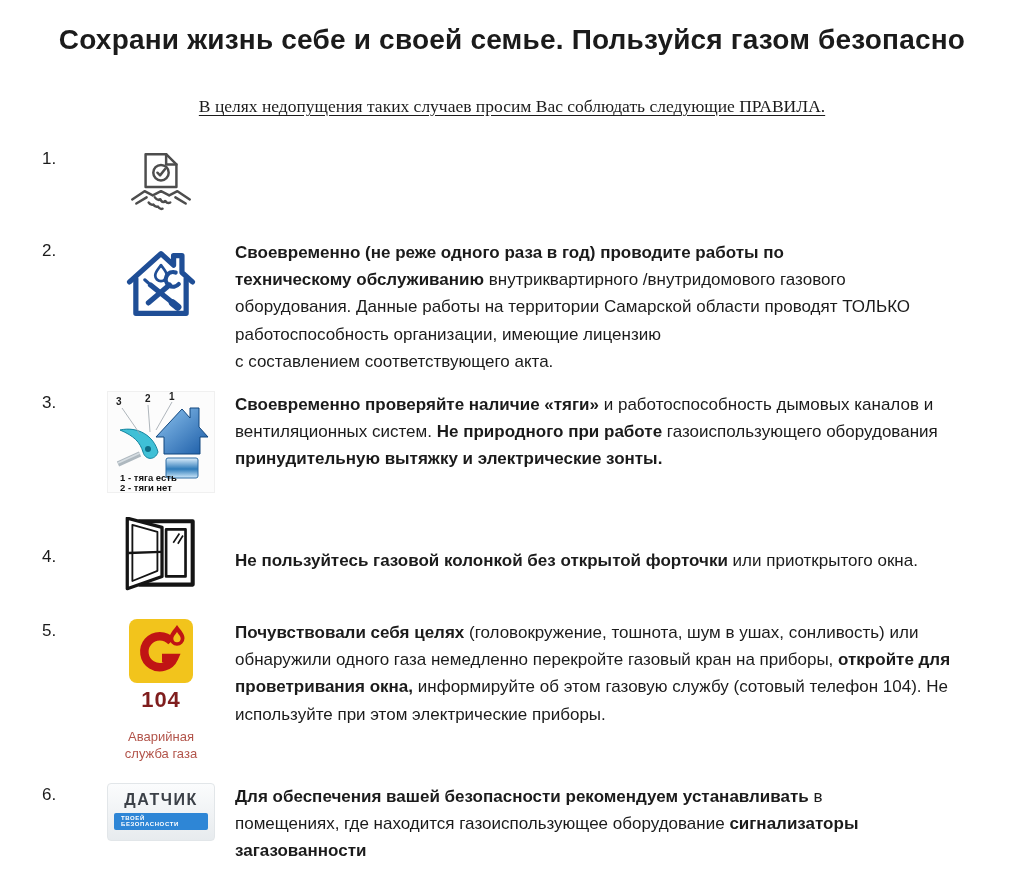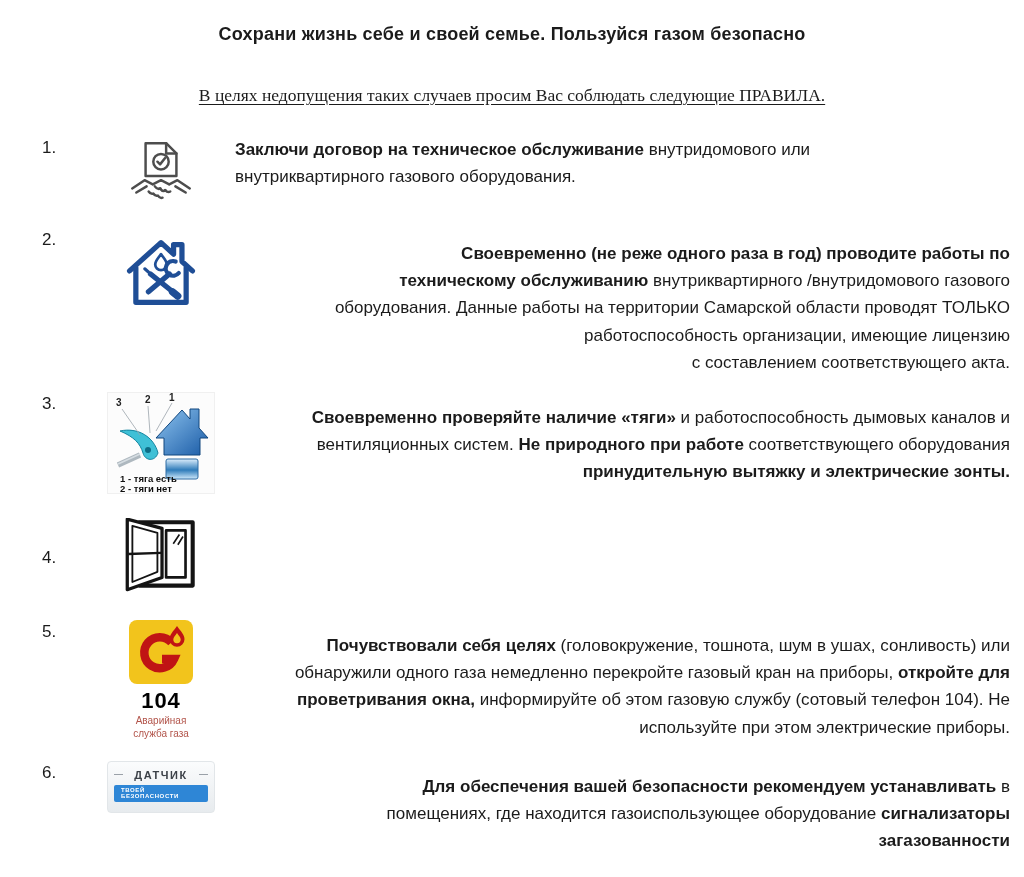--- a/index.html
+++ b/index.html
@@ -12,7 +12,7 @@
 
   .title {
     margin:24px 40px 3px; text-align:center;
-    font-size:18px; font-weight:700; letter-spacing:.2px;
+    font-size:28px; font-weight:700; letter-spacing:.2px;
   }
   .intro {
     margin:30px 46px 0 48px; font-size:17px; line-height:1.5;

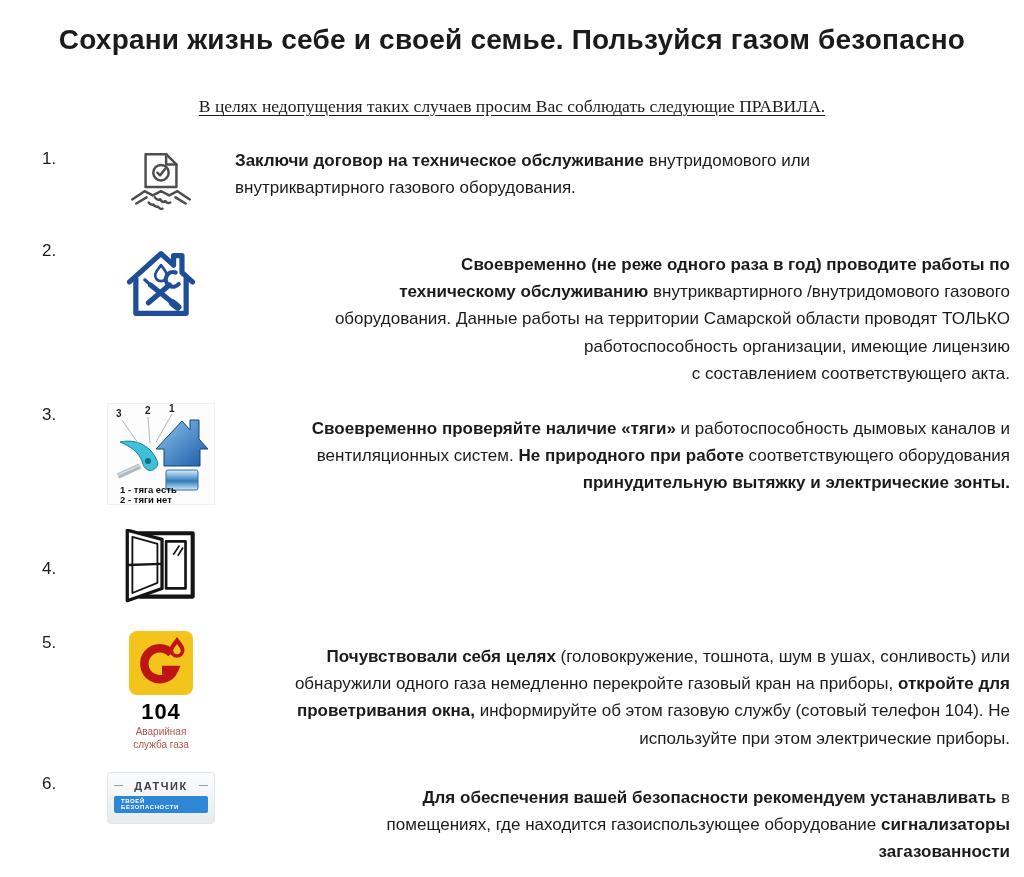--- a/index.html
+++ b/index.html
@@ -92,8 +92,6 @@
           <path d="M24 54 q2 3 4.5 2 q2 3 4.5 2 q2 3 4.5 2"></path>
         </svg>
       </div>
-      <p class="rtext left"><b>Заключи договор на техническое обслуживание</b><span> внутридомового или
-внутриквартирного газового оборудования.</span></p>
     </div>
 
     <div class="rule rule-2">

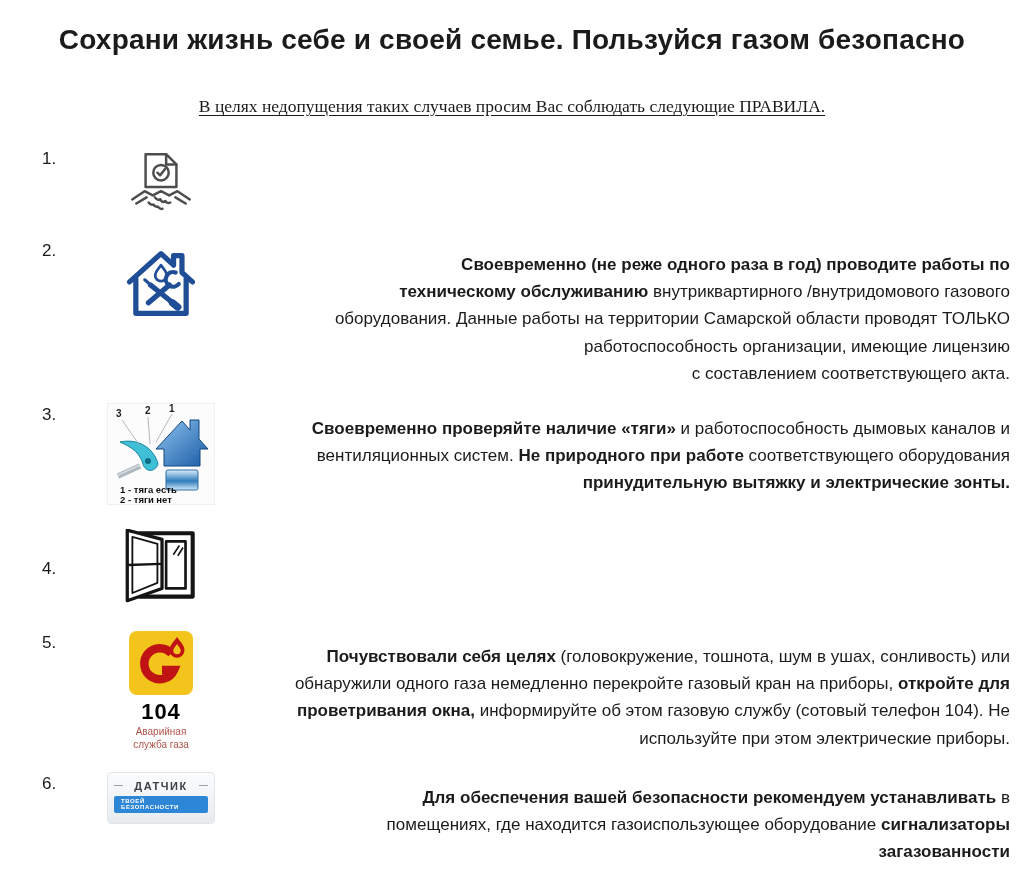--- a/index.html
+++ b/index.html
@@ -32,7 +32,7 @@
   .icon-cell { display:flex; justify-content:center; align-items:flex-start; }
   .rtext { margin:0; font-size:17px; line-height:1.6; white-space:pre-line; }
   .rtext b { font-weight:700; }
-  .center { text-align:right;margin-top:12px; }
+  .center { text-align:left; }
   .rule-1 { margin-bottom:18px; }
   .rule-2 { margin-bottom:16px; }
   .rule-3 { margin-bottom:24px; }

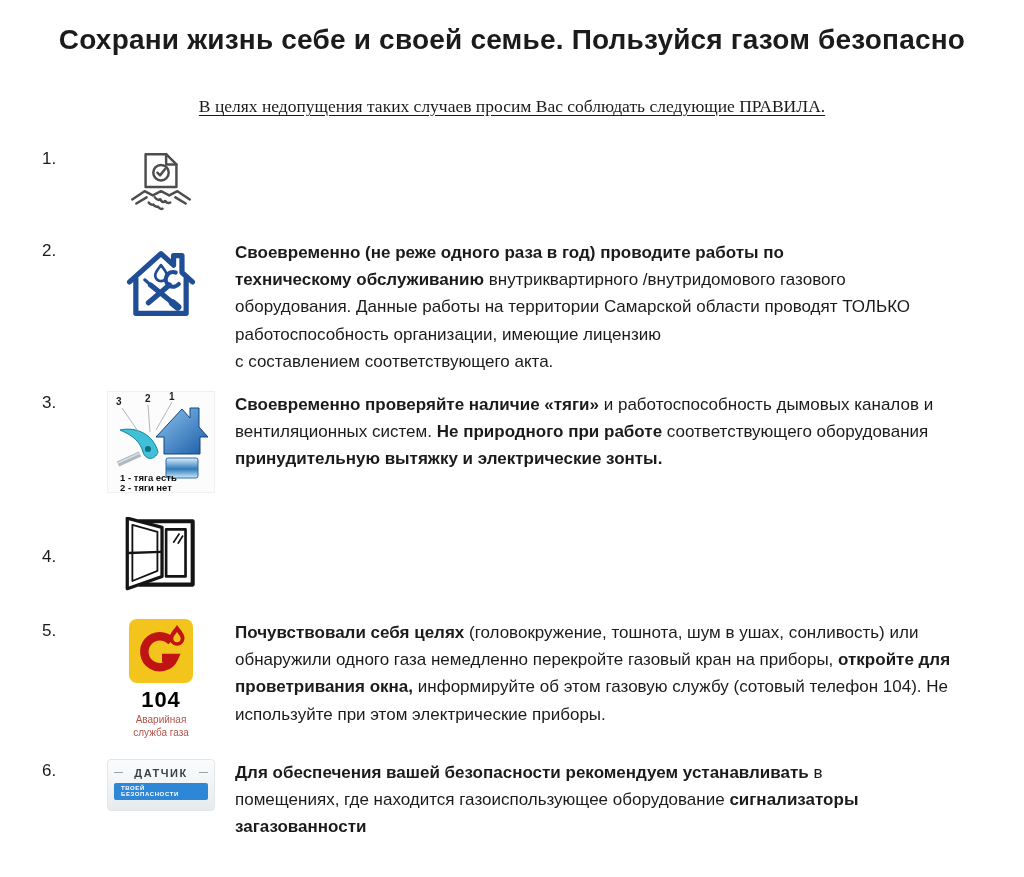--- a/index.html
+++ b/index.html
@@ -149,7 +149,7 @@
         </div>
       </div>
       <p class="rtext center"><b>Своевременно проверяйте наличие «тяги»</b><span> и работоспособность дымовых каналов и
-вентиляционных систем. </span><b>Не природного при работе</b><span> соответствующего оборудования
+вентиляционных систем. </span><b>Не природного при работе</b><span> газоиспользующего оборудования
 </span><b>принудительную вытяжку и электрические зонты.</b></p>
     </div>
 

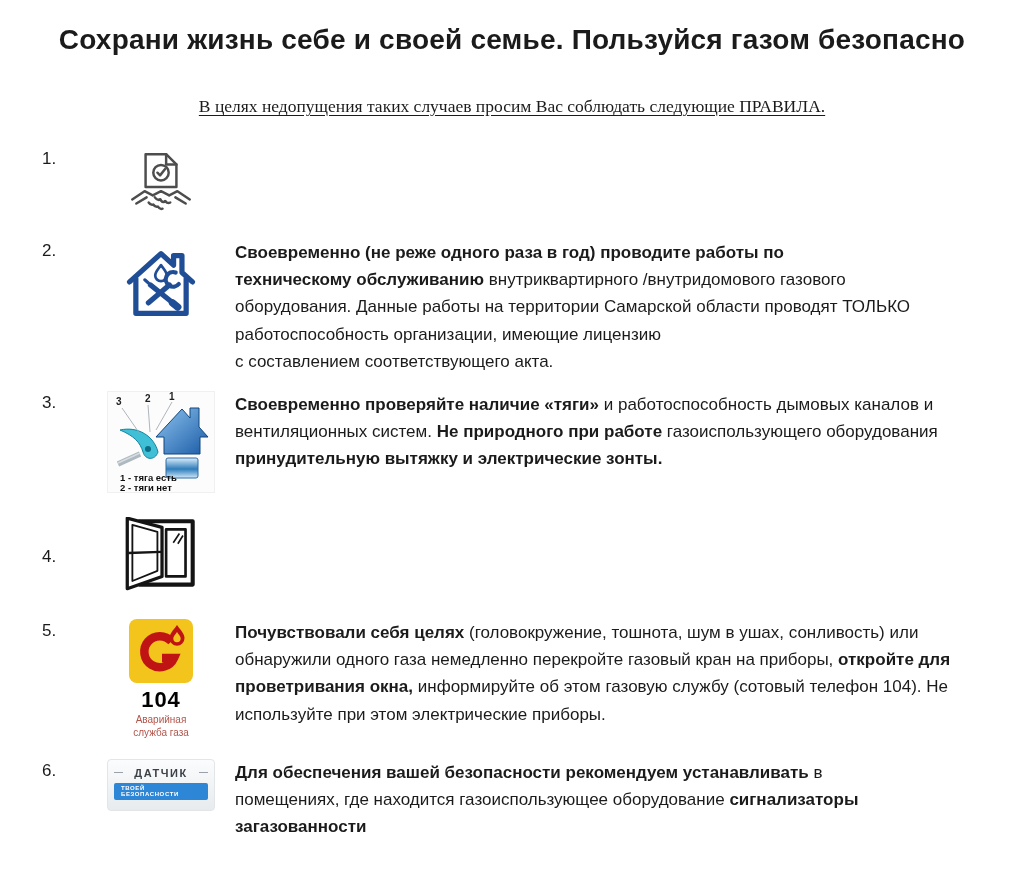--- a/index.html
+++ b/index.html
@@ -165,6 +165,7 @@
           <path d="M13 35 L45 34" stroke-width="2.4"></path>
         </svg>
       </div>
+      <p class="rtext left"><b>Не пользуйтесь газовой колонкой без открытой форточки</b><span> или приоткрытого окна.</span></p>
     </div>
 
     <div class="rule rule-5">

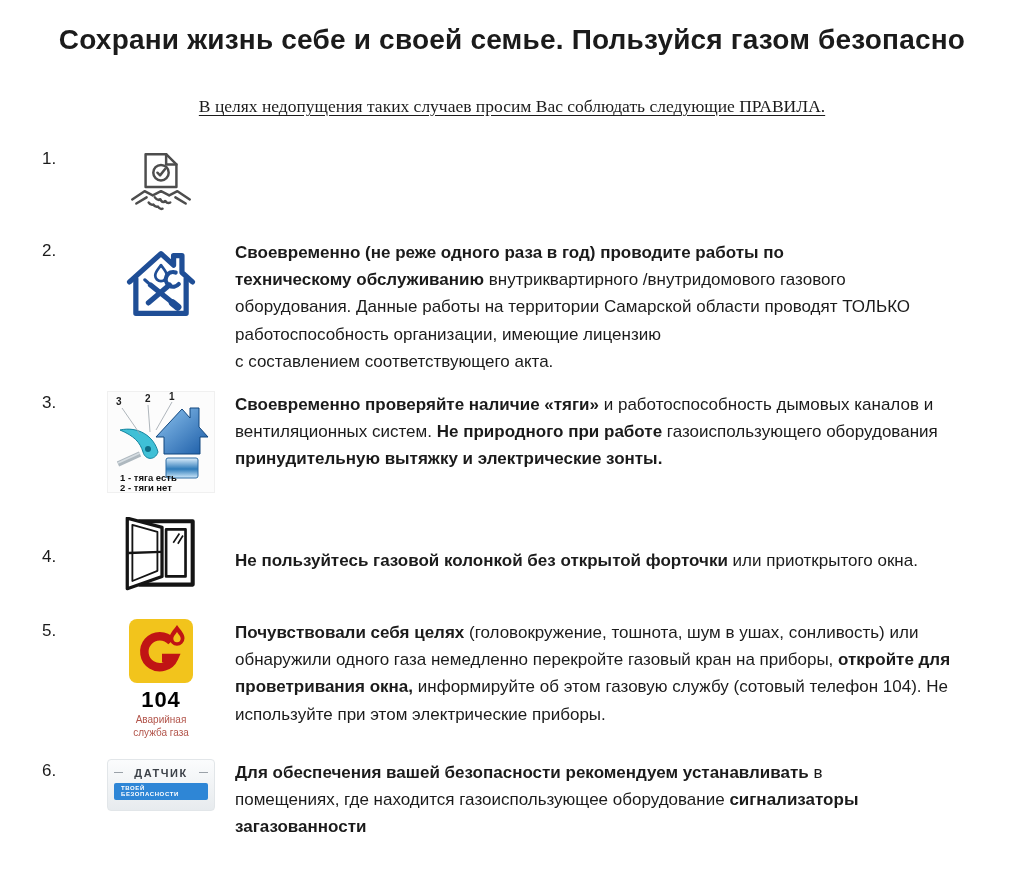--- a/index.html
+++ b/index.html
@@ -49,7 +49,7 @@
   .g104 { width:88px; text-align:center; }
   .g104-box { width:64px; height:64px; margin:0 auto; background:#f2c41c; border-radius:8px;
               display:flex; align-items:center; justify-content:center; }
-  .g104-num { color:#000000; font-weight:700; font-size:22px; letter-spacing:1px; margin-top:4px; }
+  .g104-num { color:#7f1d1d; font-weight:700; font-size:22px; letter-spacing:1px; margin-top:4px; }
   .g104-label { color:#b2544a; font-size:10px; line-height:1.3; margin-top:0; }
 
   

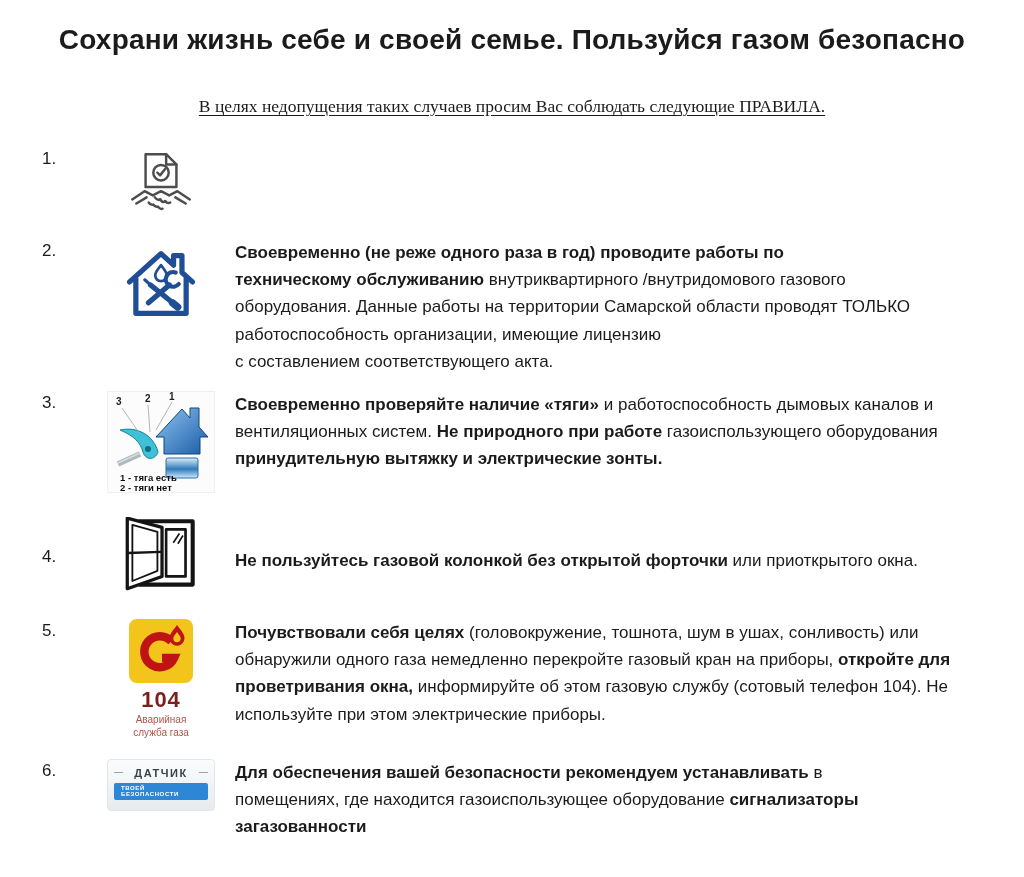--- a/index.html
+++ b/index.html
@@ -50,7 +50,7 @@
   .g104-box { width:64px; height:64px; margin:0 auto; background:#f2c41c; border-radius:8px;
               display:flex; align-items:center; justify-content:center; }
   .g104-num { color:#7f1d1d; font-weight:700; font-size:22px; letter-spacing:1px; margin-top:4px; }
-  .g104-label { color:#b2544a; font-size:10px; line-height:1.3; margin-top:0; }
+  .g104-label { color:#b2544a; font-size:13px; line-height:1.3; margin-top:16px; }
 
   
   .detector { width:108px; background:linear-gradient(180deg,#fbfcfd,#e7ebee);

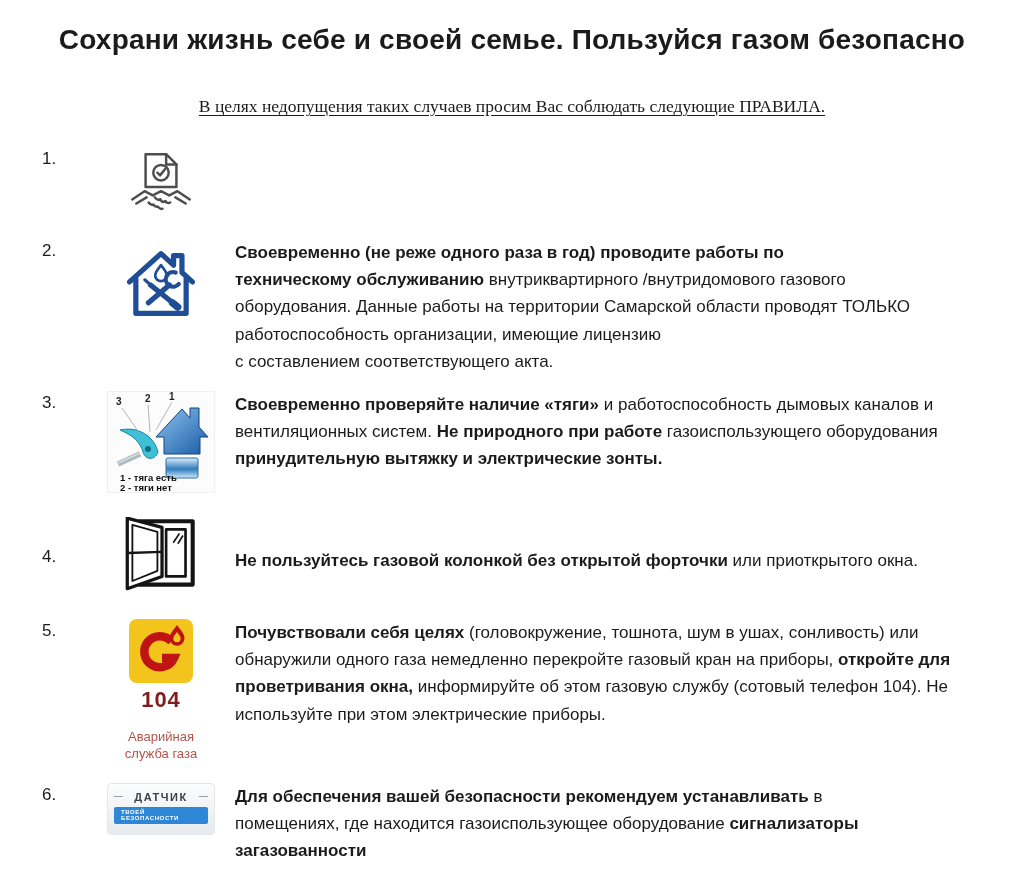--- a/index.html
+++ b/index.html
@@ -56,7 +56,7 @@
   .detector { width:108px; background:linear-gradient(180deg,#fbfcfd,#e7ebee);
               border:1px solid #e2e6e9; border-radius:4px; padding:7px 6px 10px; box-sizing:border-box; }
   .det-title { display:flex; align-items:center; justify-content:center; gap:11px;
-               font-size:11px; font-weight:700; color:#3c4148; letter-spacing:1.5px; }
+               font-size:16px; font-weight:700; color:#3c4148; letter-spacing:1.5px; }
   .dash { width:9px; height:1px; background:#9aa1a8; display:inline-block; }
   .det-sub { margin:4px auto 0; width:fit-content; background:#2e86d6; color:#fff;
              font-size:6px; font-weight:700; letter-spacing:.6px; padding:2.5px 7px; border-radius:2px; }

